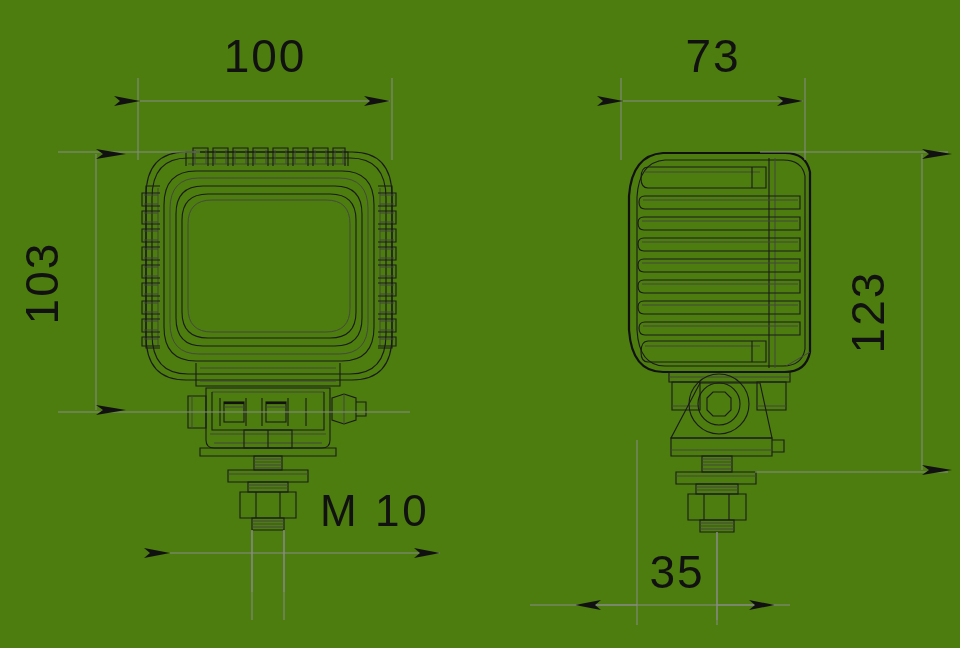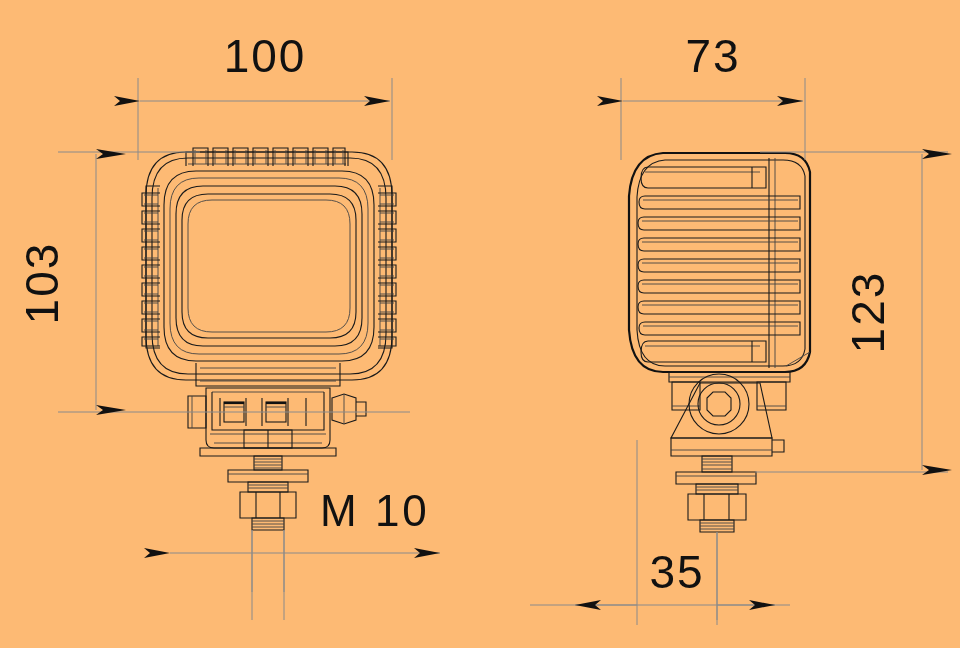--- a/index.html
+++ b/index.html
@@ -14,7 +14,7 @@
     position: relative;
     width: 960px;
     height: 648px;
-    background: #fdba74;
+    background: #4d7c0f;
     overflow: hidden;
   }
   #sheet svg {

